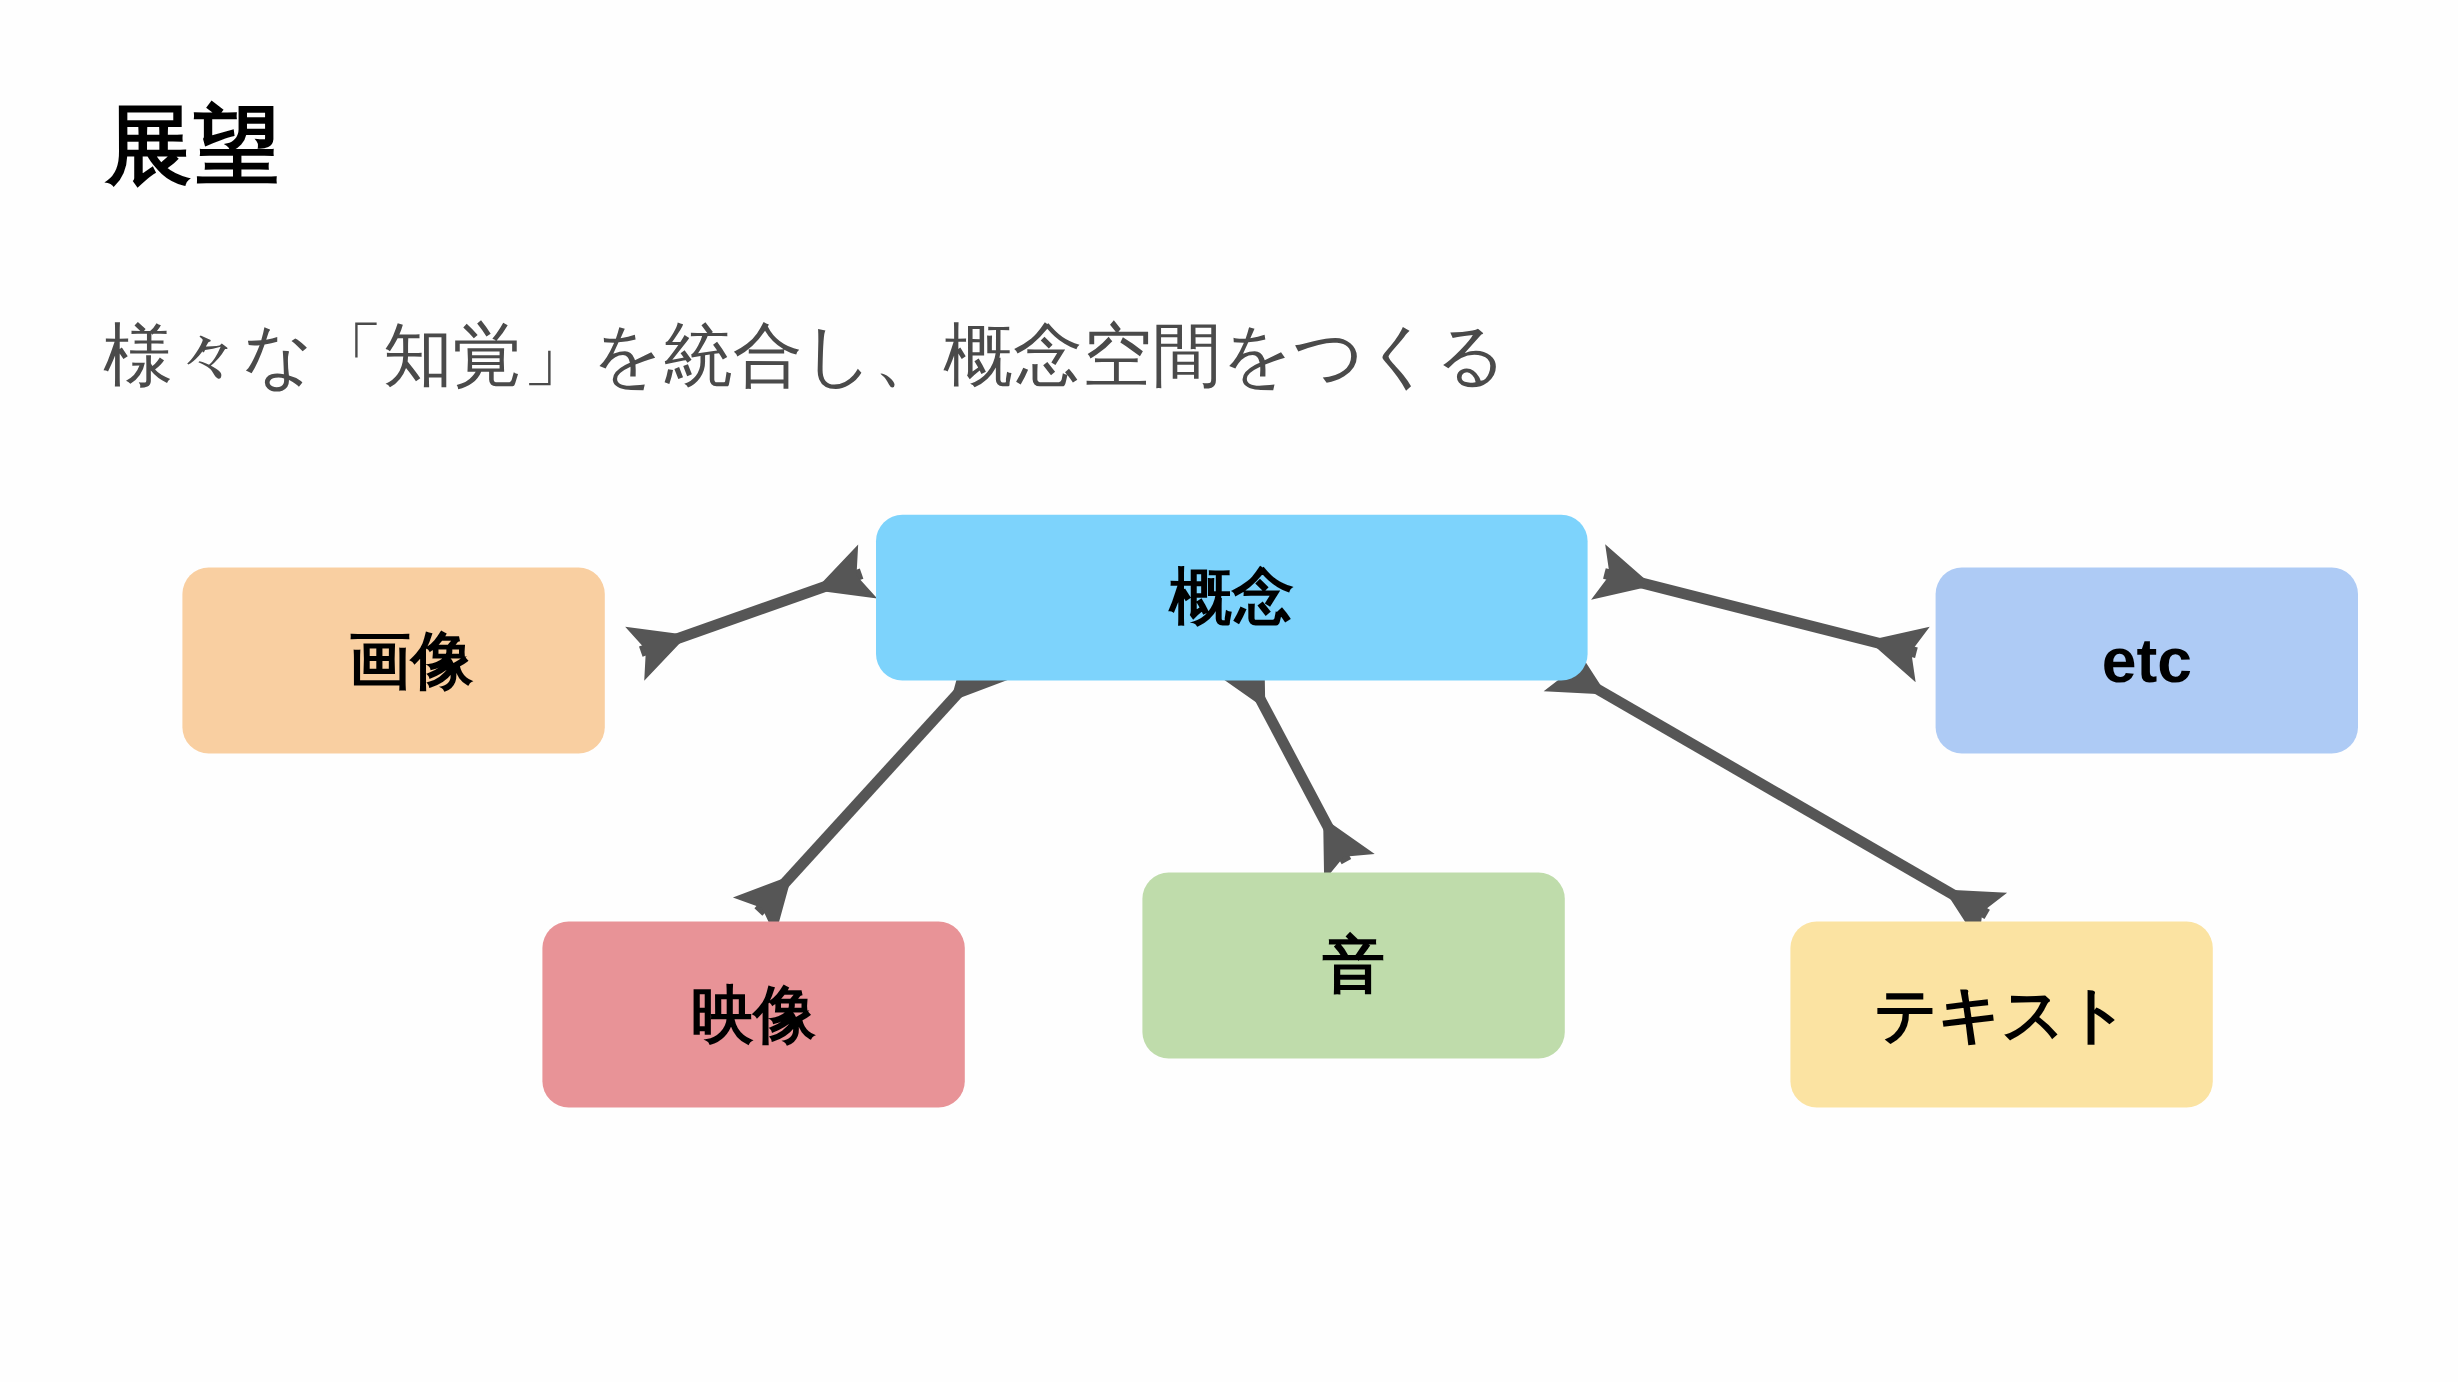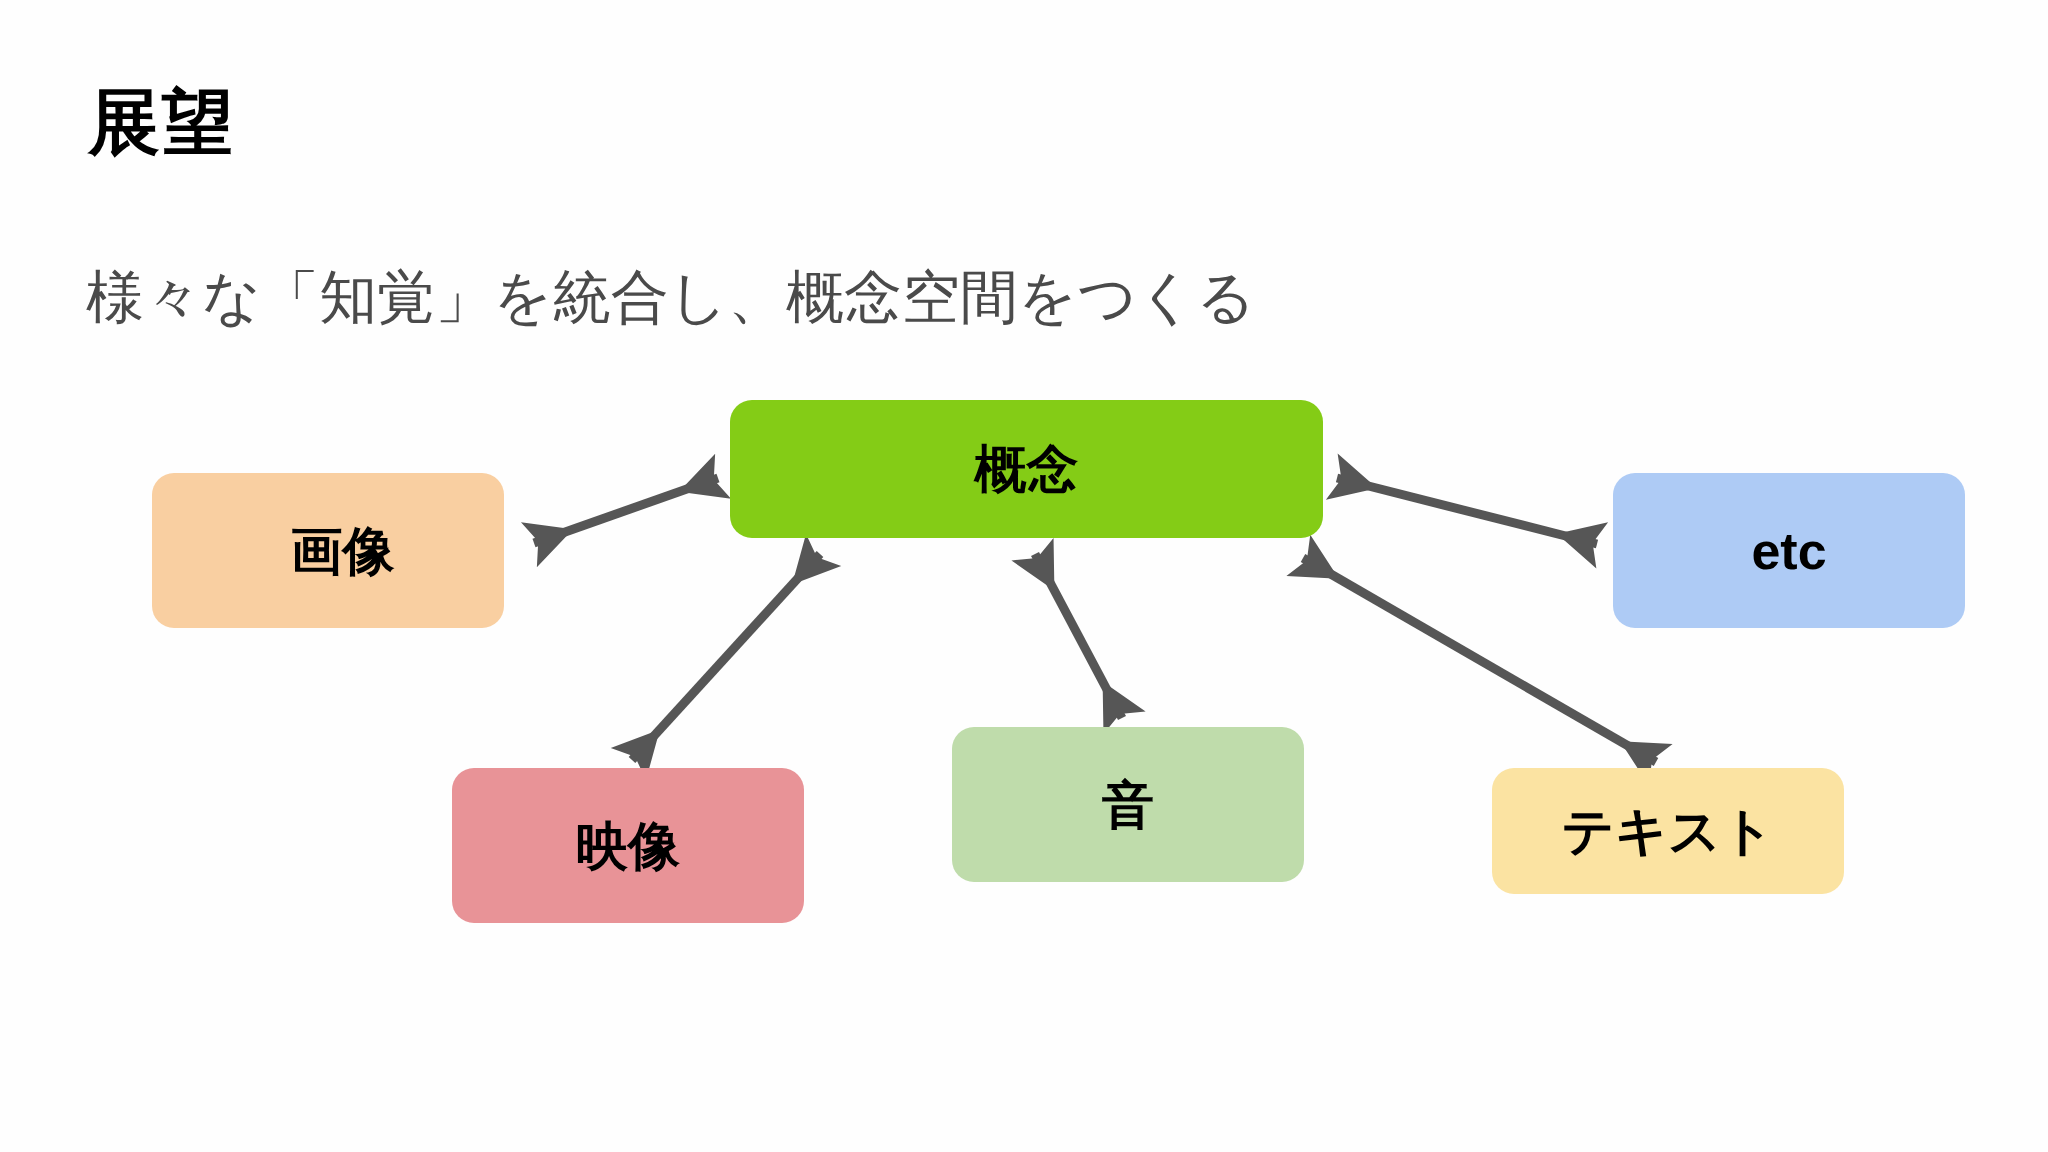--- a/index.html
+++ b/index.html
@@ -79,8 +79,8 @@
 
   
   #node-concept {
-    left: 730px; top: 400px; width: 593px; height: 138px;
-    background: #84cc16;
+    left: 730px; top: 429px; width: 593px; height: 138px;
+    background: #7dd3fc;
     font-size: 52px;
   }
   #node-image {

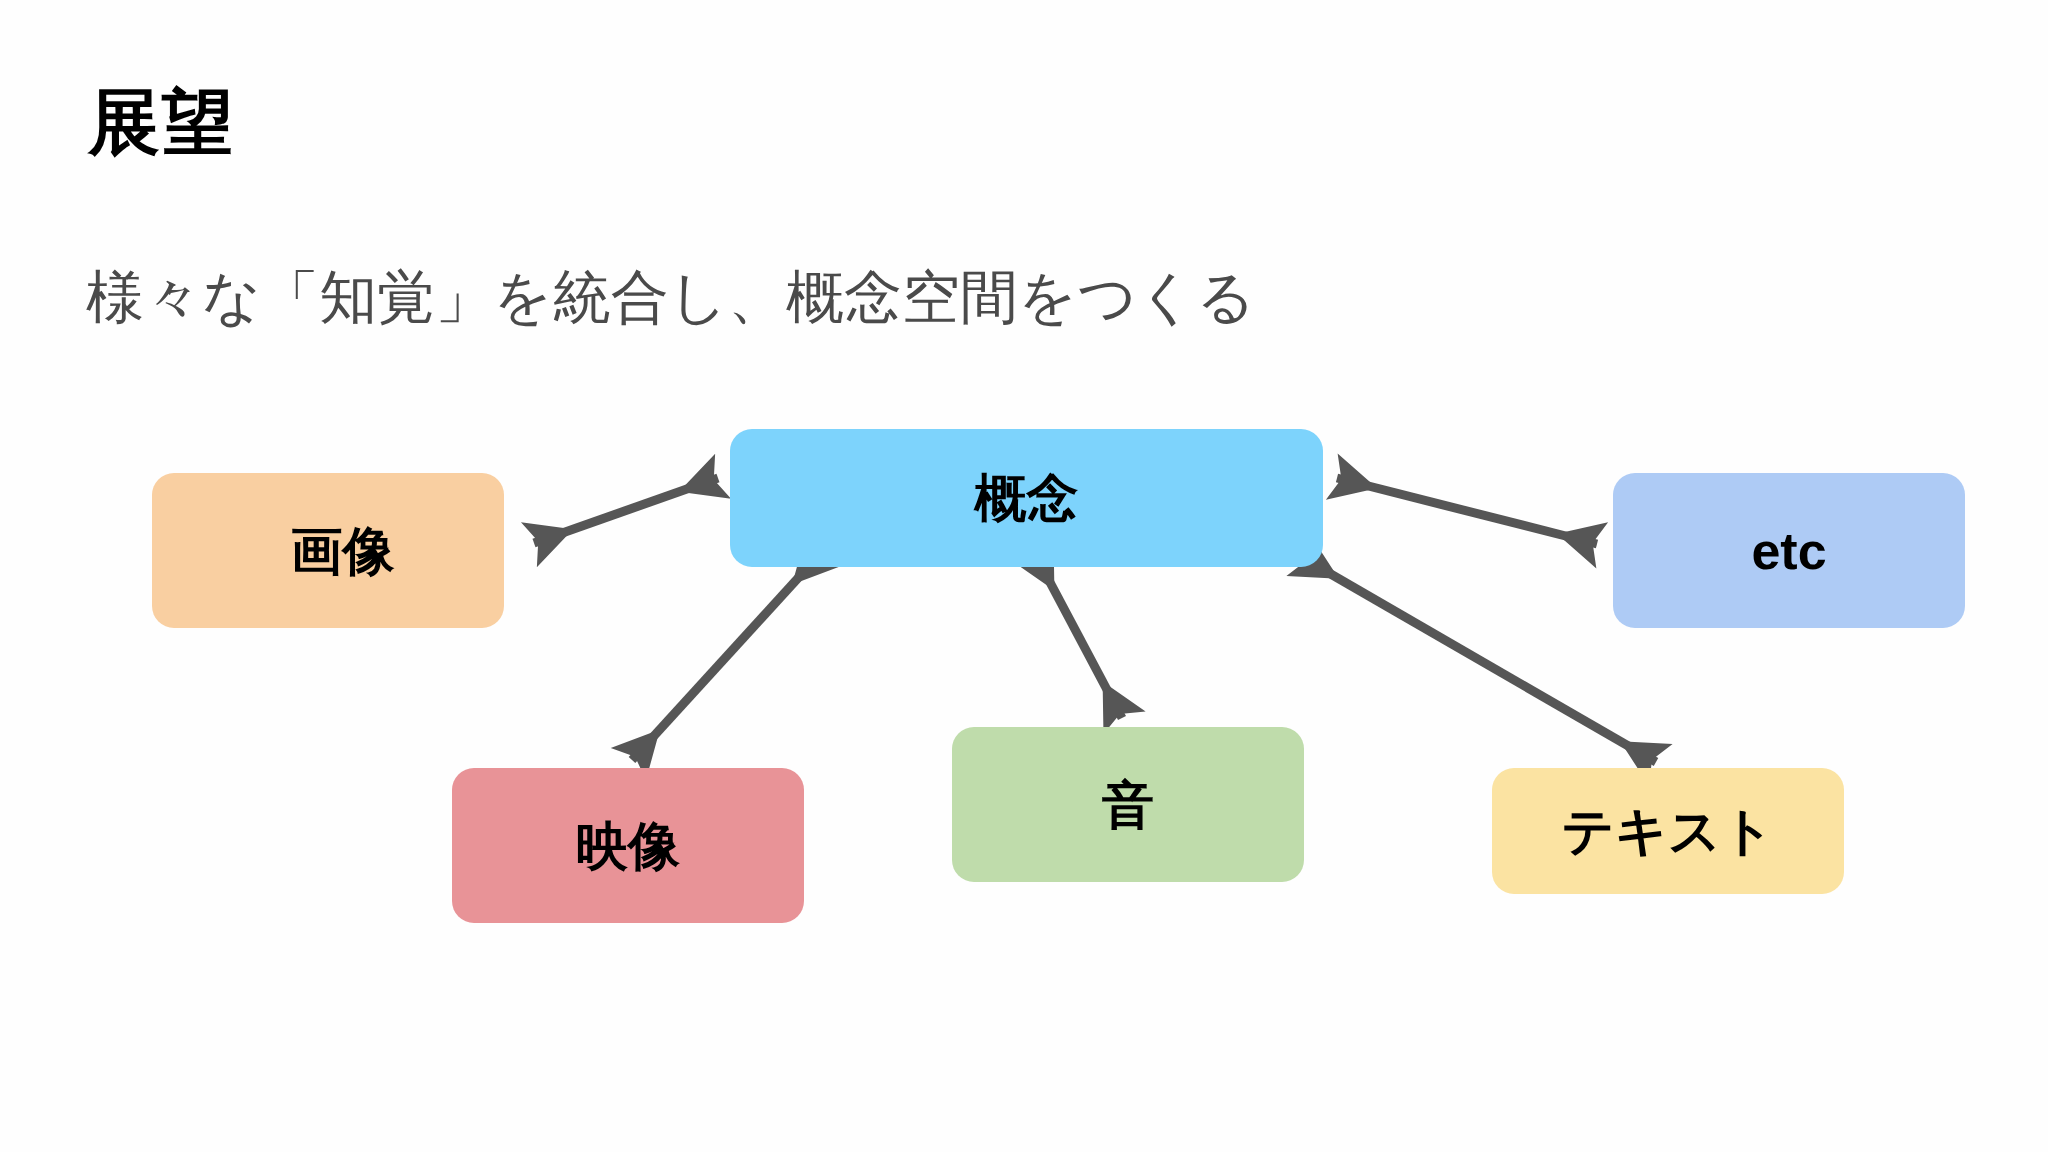--- a/index.html
+++ b/index.html
@@ -105,7 +105,7 @@
     font-size: 52px;
   }
   #node-text {
-    left: 1492px; top: 768px; width: 352px; height: 126px;
+    left: 1492px; top: 768px; width: 352px; height: 155px;
     background: #fbe3a2;
     font-size: 52px;
   }

